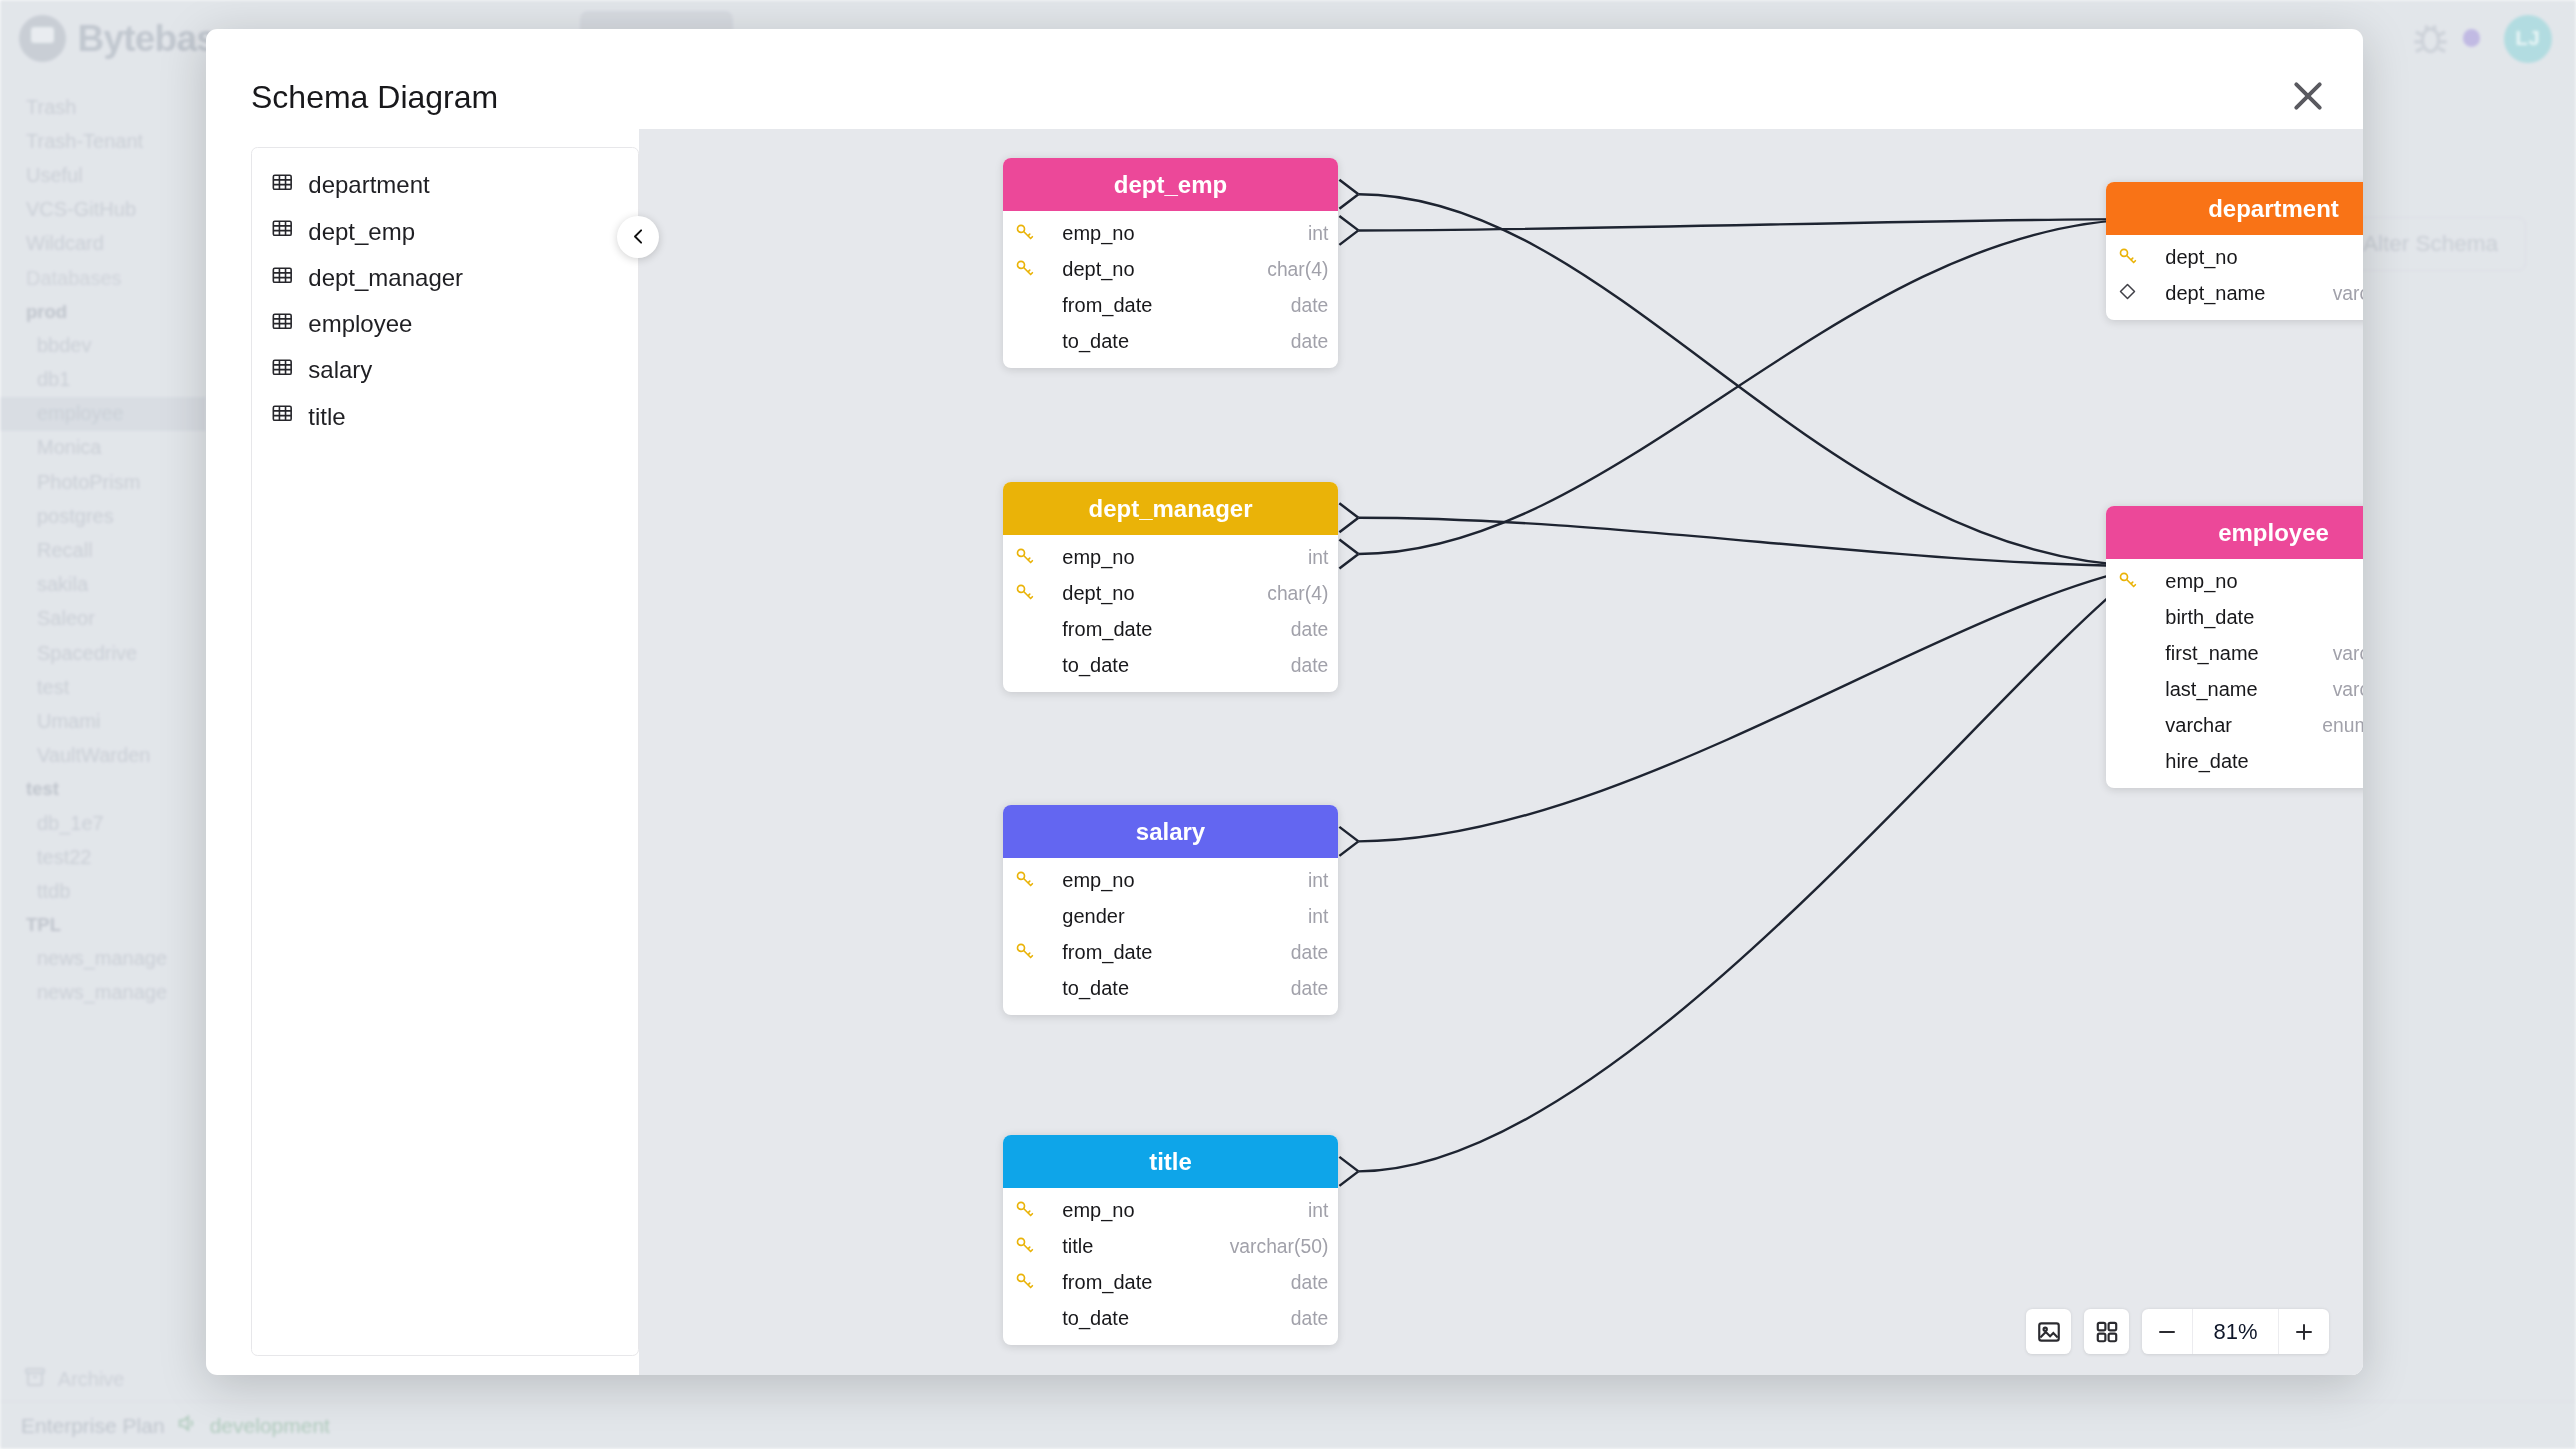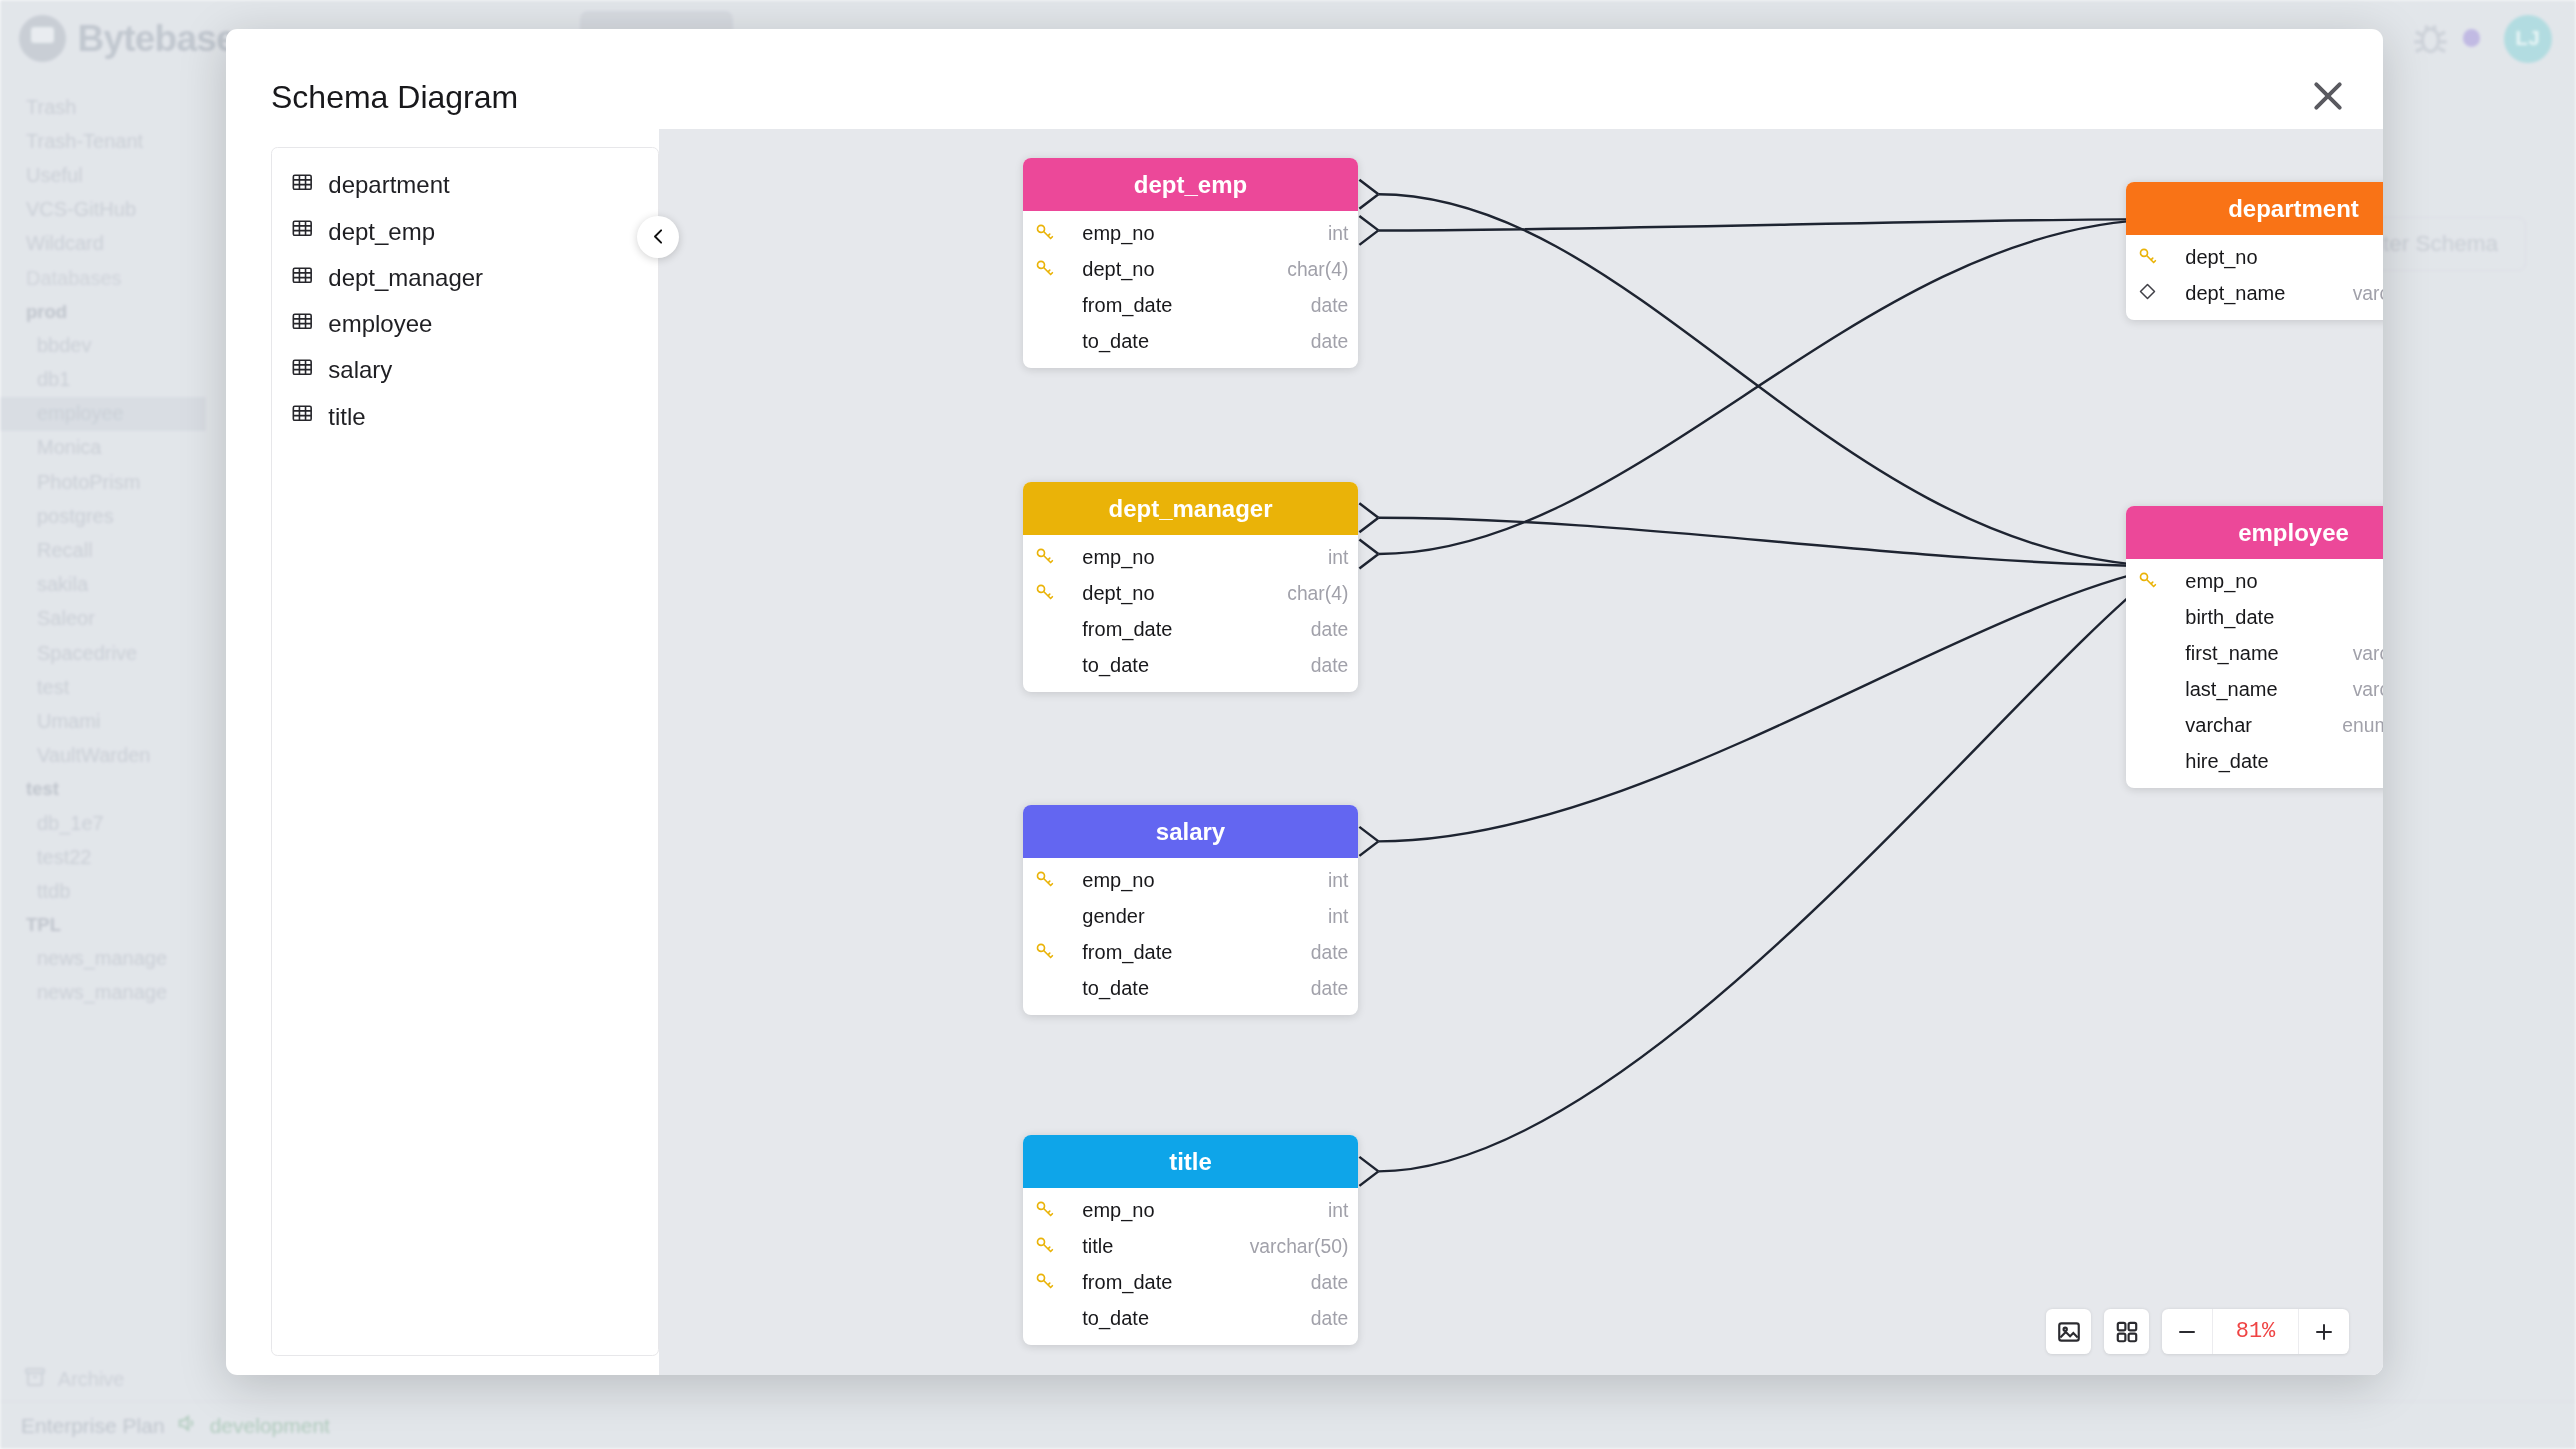--- a/index.html
+++ b/index.html
@@ -100,7 +100,6 @@
     border-radius: 11.3px;
     box-shadow: 0 9.7px 48px rgba(0,0,0,.18);
     overflow: hidden;
-    margin-left: 20px;
   }
   .modal-title {
     position: absolute; left: 45px; top: 50px;

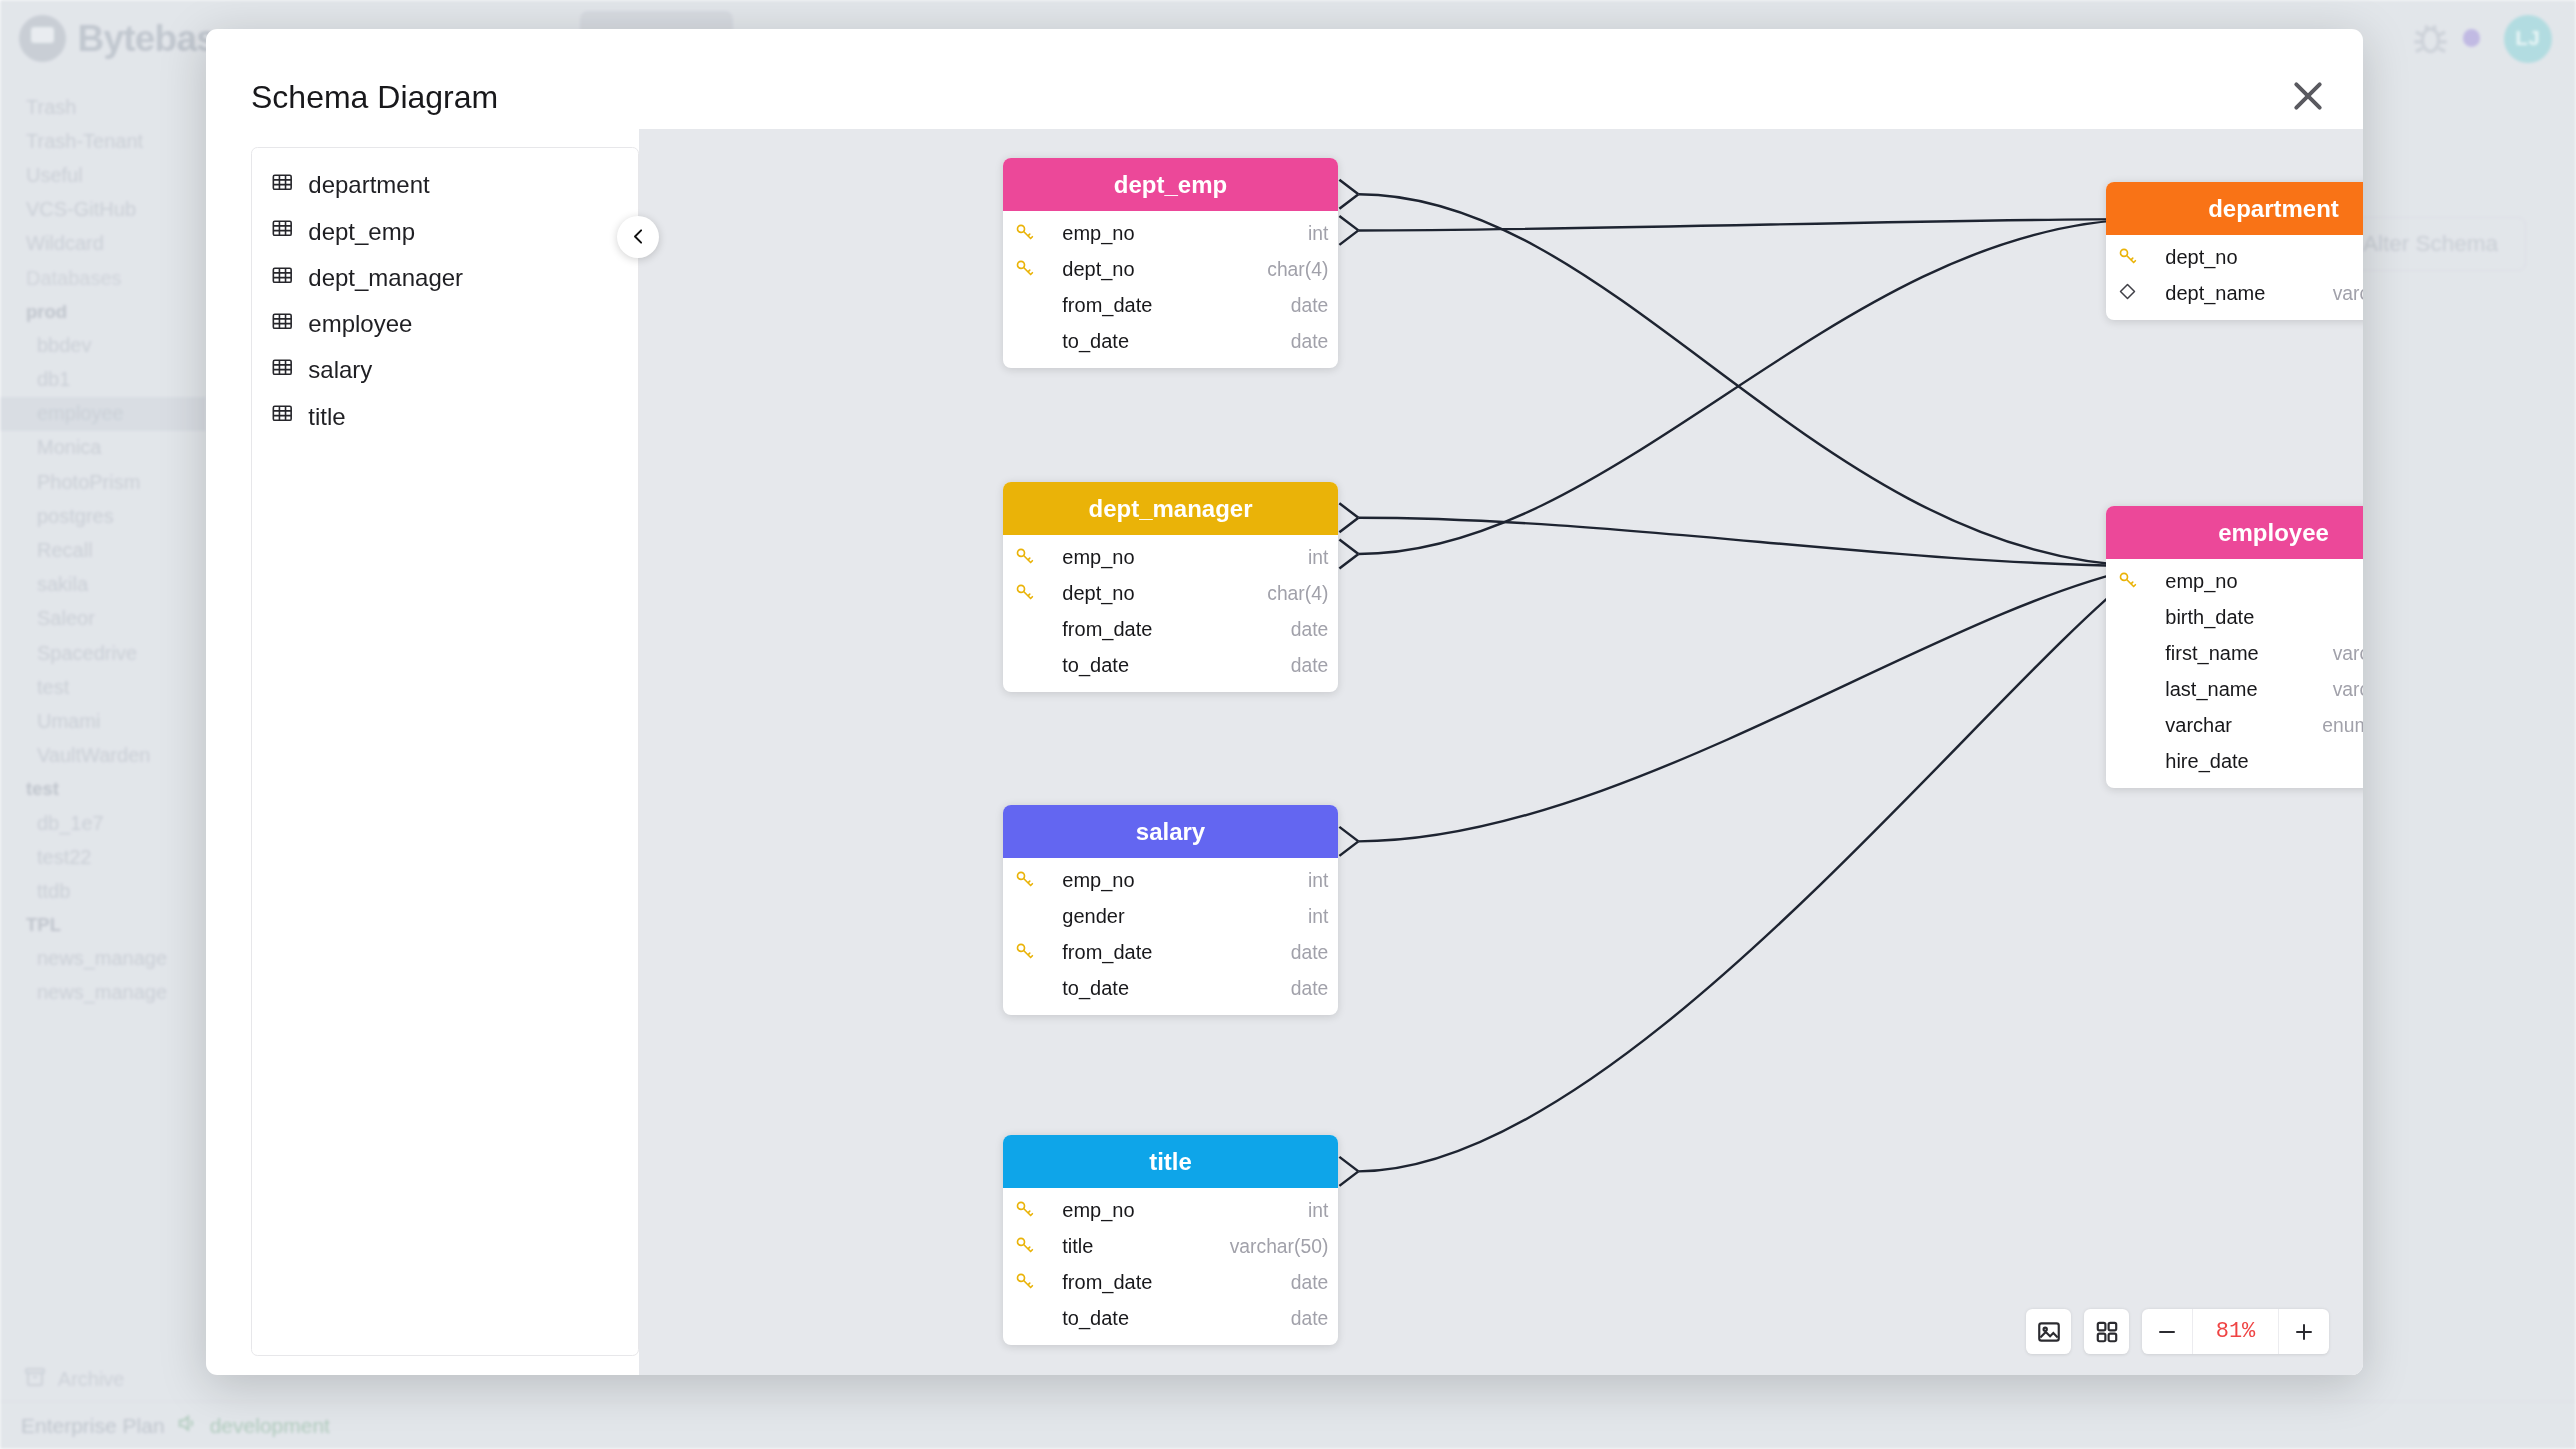--- a/index.html
+++ b/index.html
@@ -211,8 +211,8 @@
   .zoom-group .zg.icon { width: 50px; }
   .zoom-group .zg.icon svg { width: 24px; height: 24px; color: #2b2b30; }
   .zoom-group .zg.level {
-    width: 87px; font-size: 22px; color: #ef4444;
-    border-left: 0.8px solid #ececef; border-right: 0.8px solid #ececef; font-family: Liberation Mono, monospace;
+    width: 87px; font-size: 22px; color: #0f172a;
+    border-left: 0.8px solid #ececef; border-right: 0.8px solid #ececef;
   }
 </style>
 </head>

